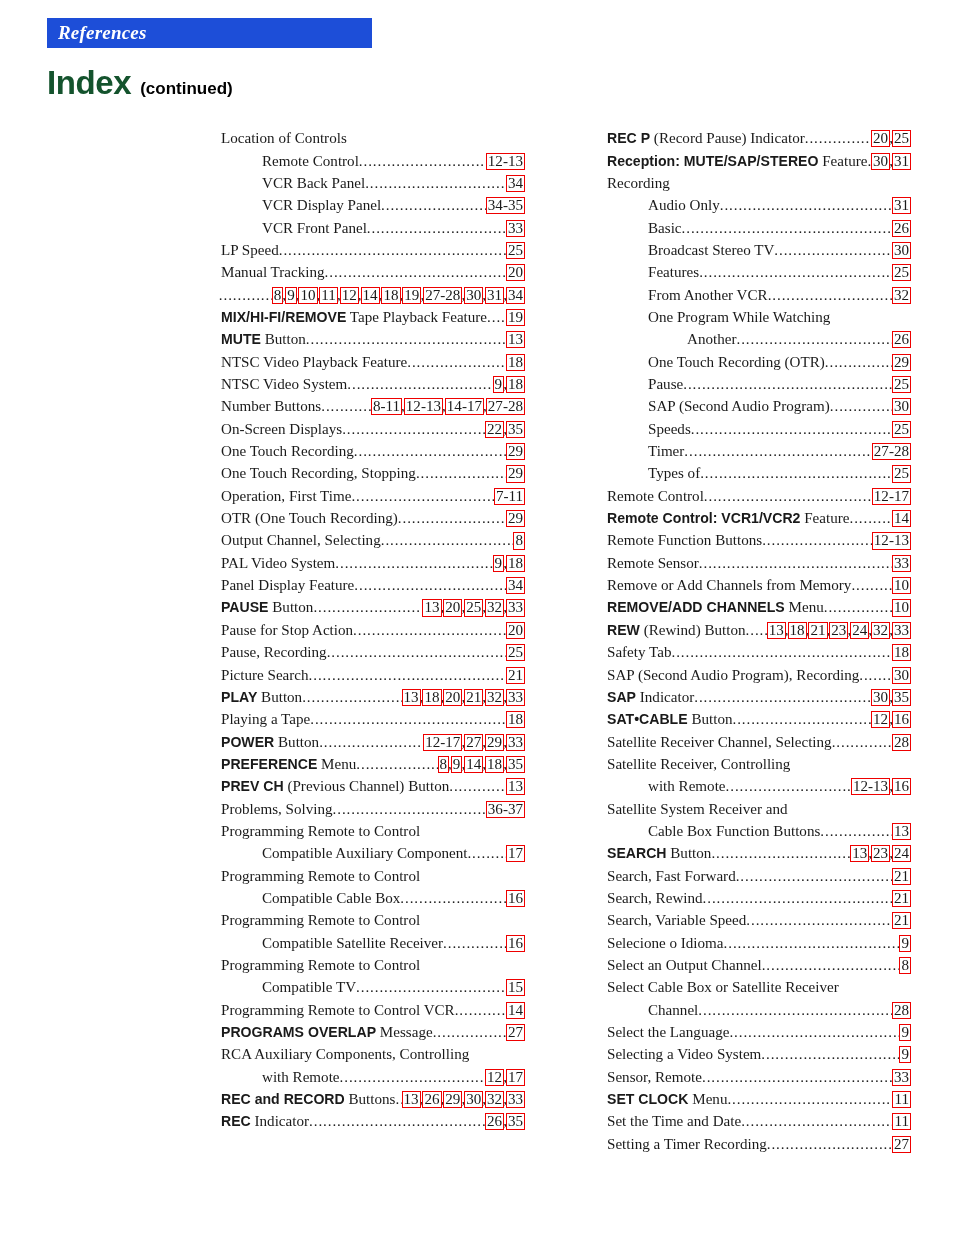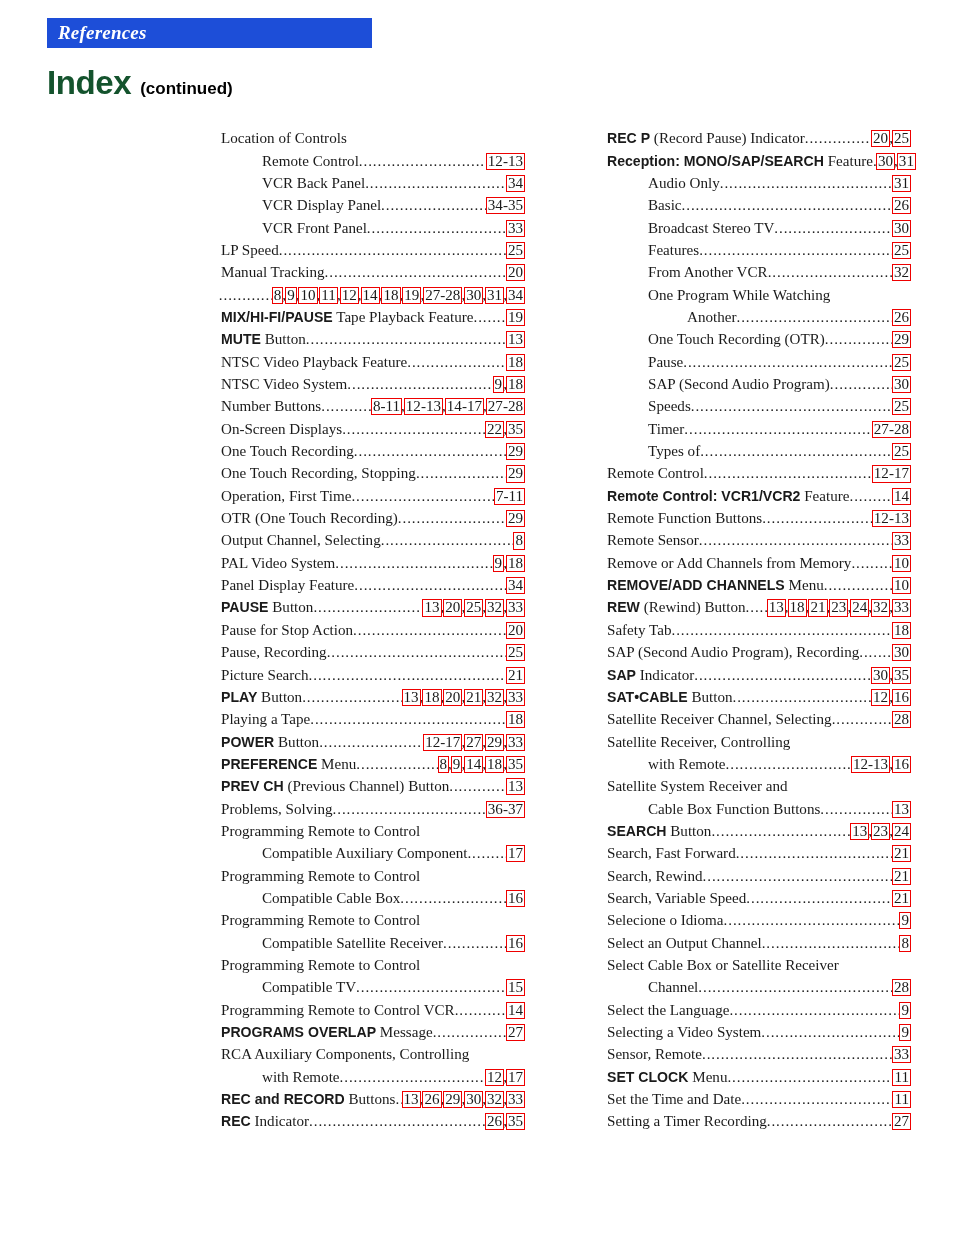--- a/index.html
+++ b/index.html
@@ -537,7 +537,7 @@
         </span>
       </div>
       <div class="entry lvl0">
-        <span class="entry-text"><span class="bs">Reception: MONO/SAP/SEARCH</span><span> Feature</span></span>
+        <span class="entry-text"><span class="bs">Reception: MUTE/SAP/STEREO</span><span> Feature</span></span>
         <span class="leader"></span>
         <span class="pages">
           <span class="pg box">30</span>

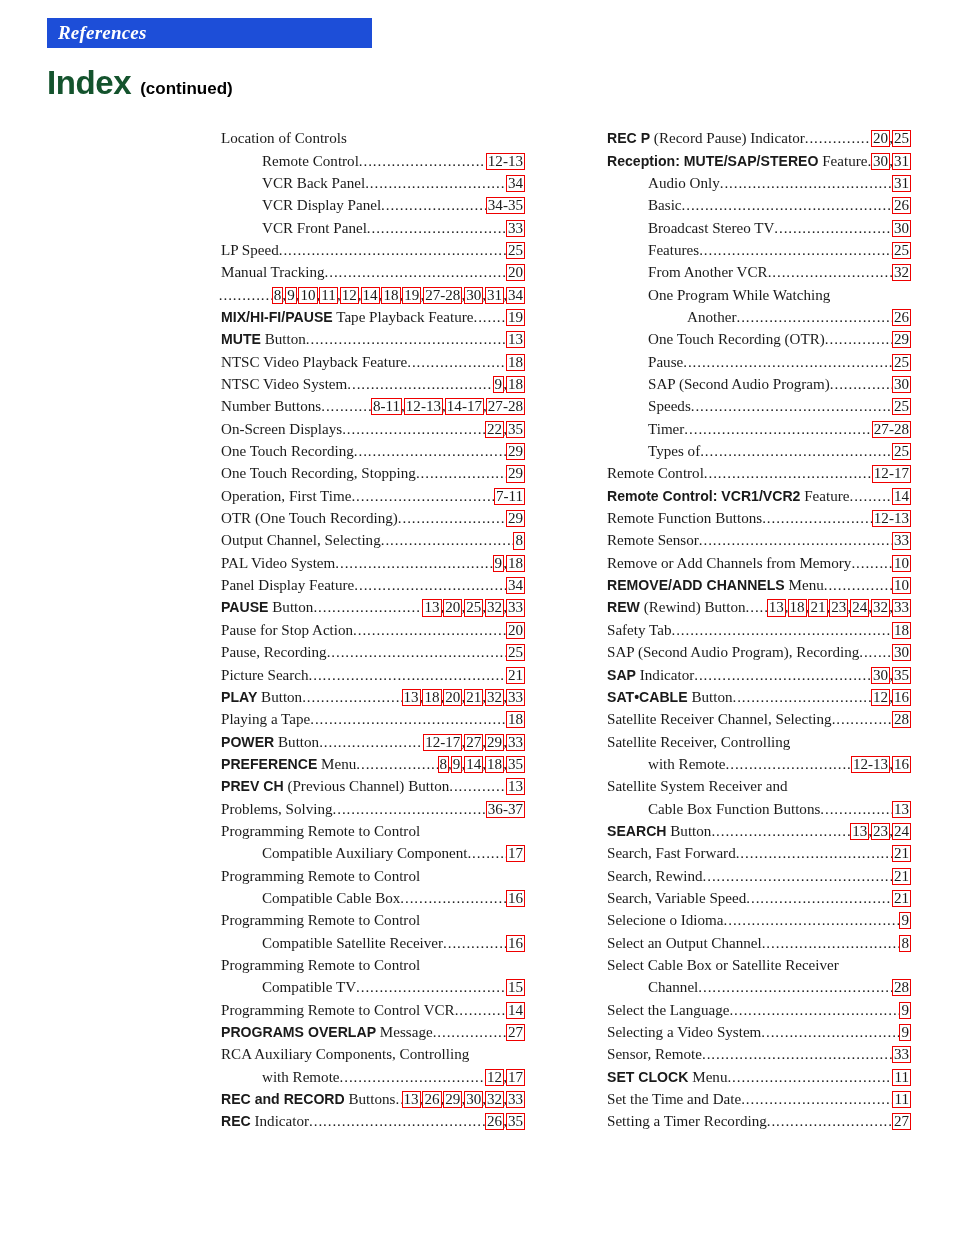--- a/index.html
+++ b/index.html
@@ -545,6 +545,11 @@
           <span class="pg box">31</span>
         </span>
       </div>
+      <div class="entry lvl0 noleader">
+        <span class="entry-text">Recording</span>
+        <span class="leader"></span>
+        <span class="pages"></span>
+      </div>
       <div class="entry lvl1">
         <span class="entry-text">Audio Only</span>
         <span class="leader"></span>

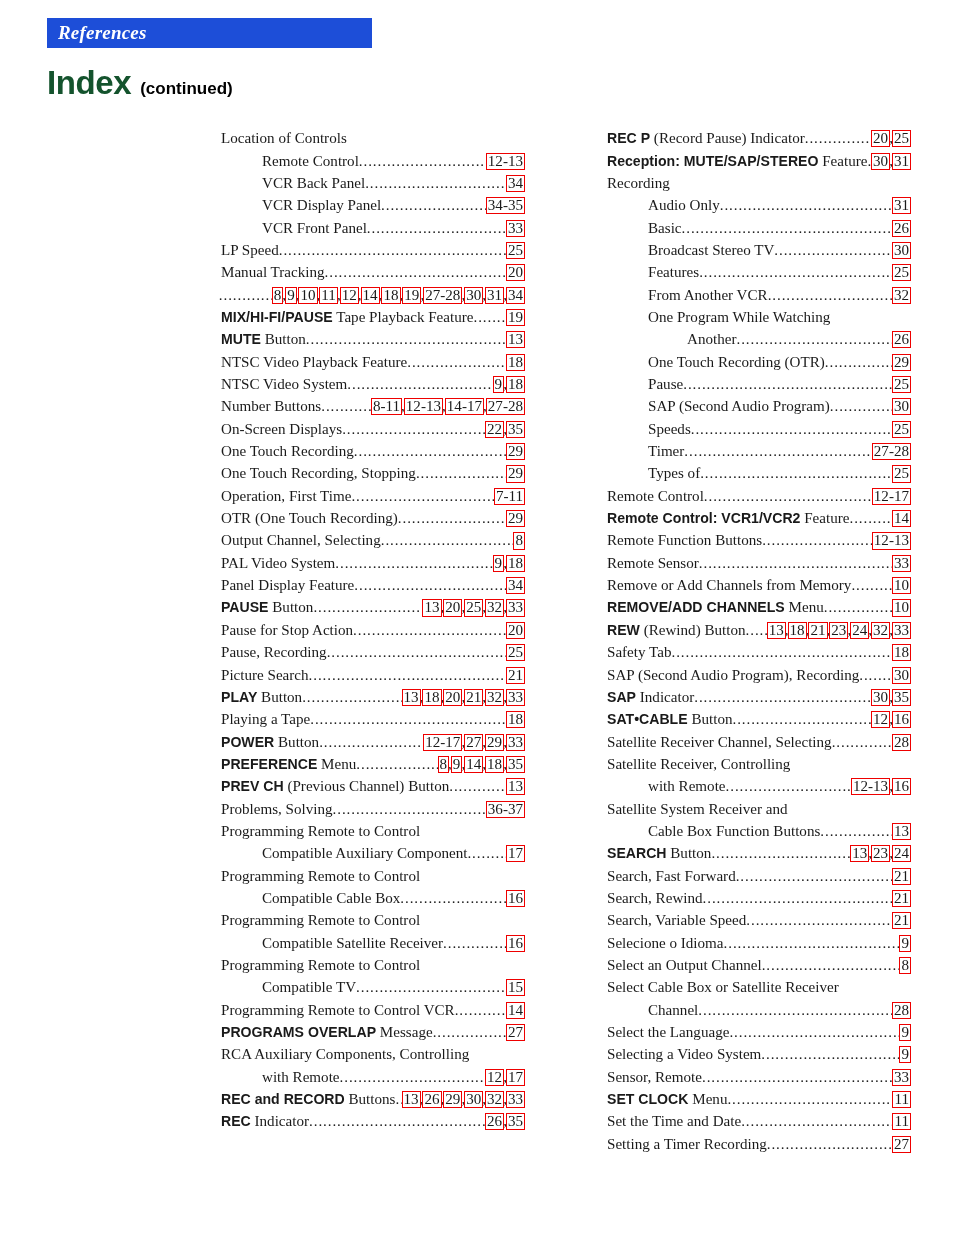--- a/index.html
+++ b/index.html
@@ -219,7 +219,7 @@
         </span>
       </div>
       <div class="entry lvl0">
-        <span class="entry-text"><span class="bs">MIX/HI-FI/PAUSE</span><span> Tape Playback Feature</span></span>
+        <span class="entry-text"><span class="bs">MIX/HI-FI/REMOVE</span><span> Tape Playback Feature</span></span>
         <span class="leader"></span>
         <span class="pages">
           <span class="pg box">19</span>

